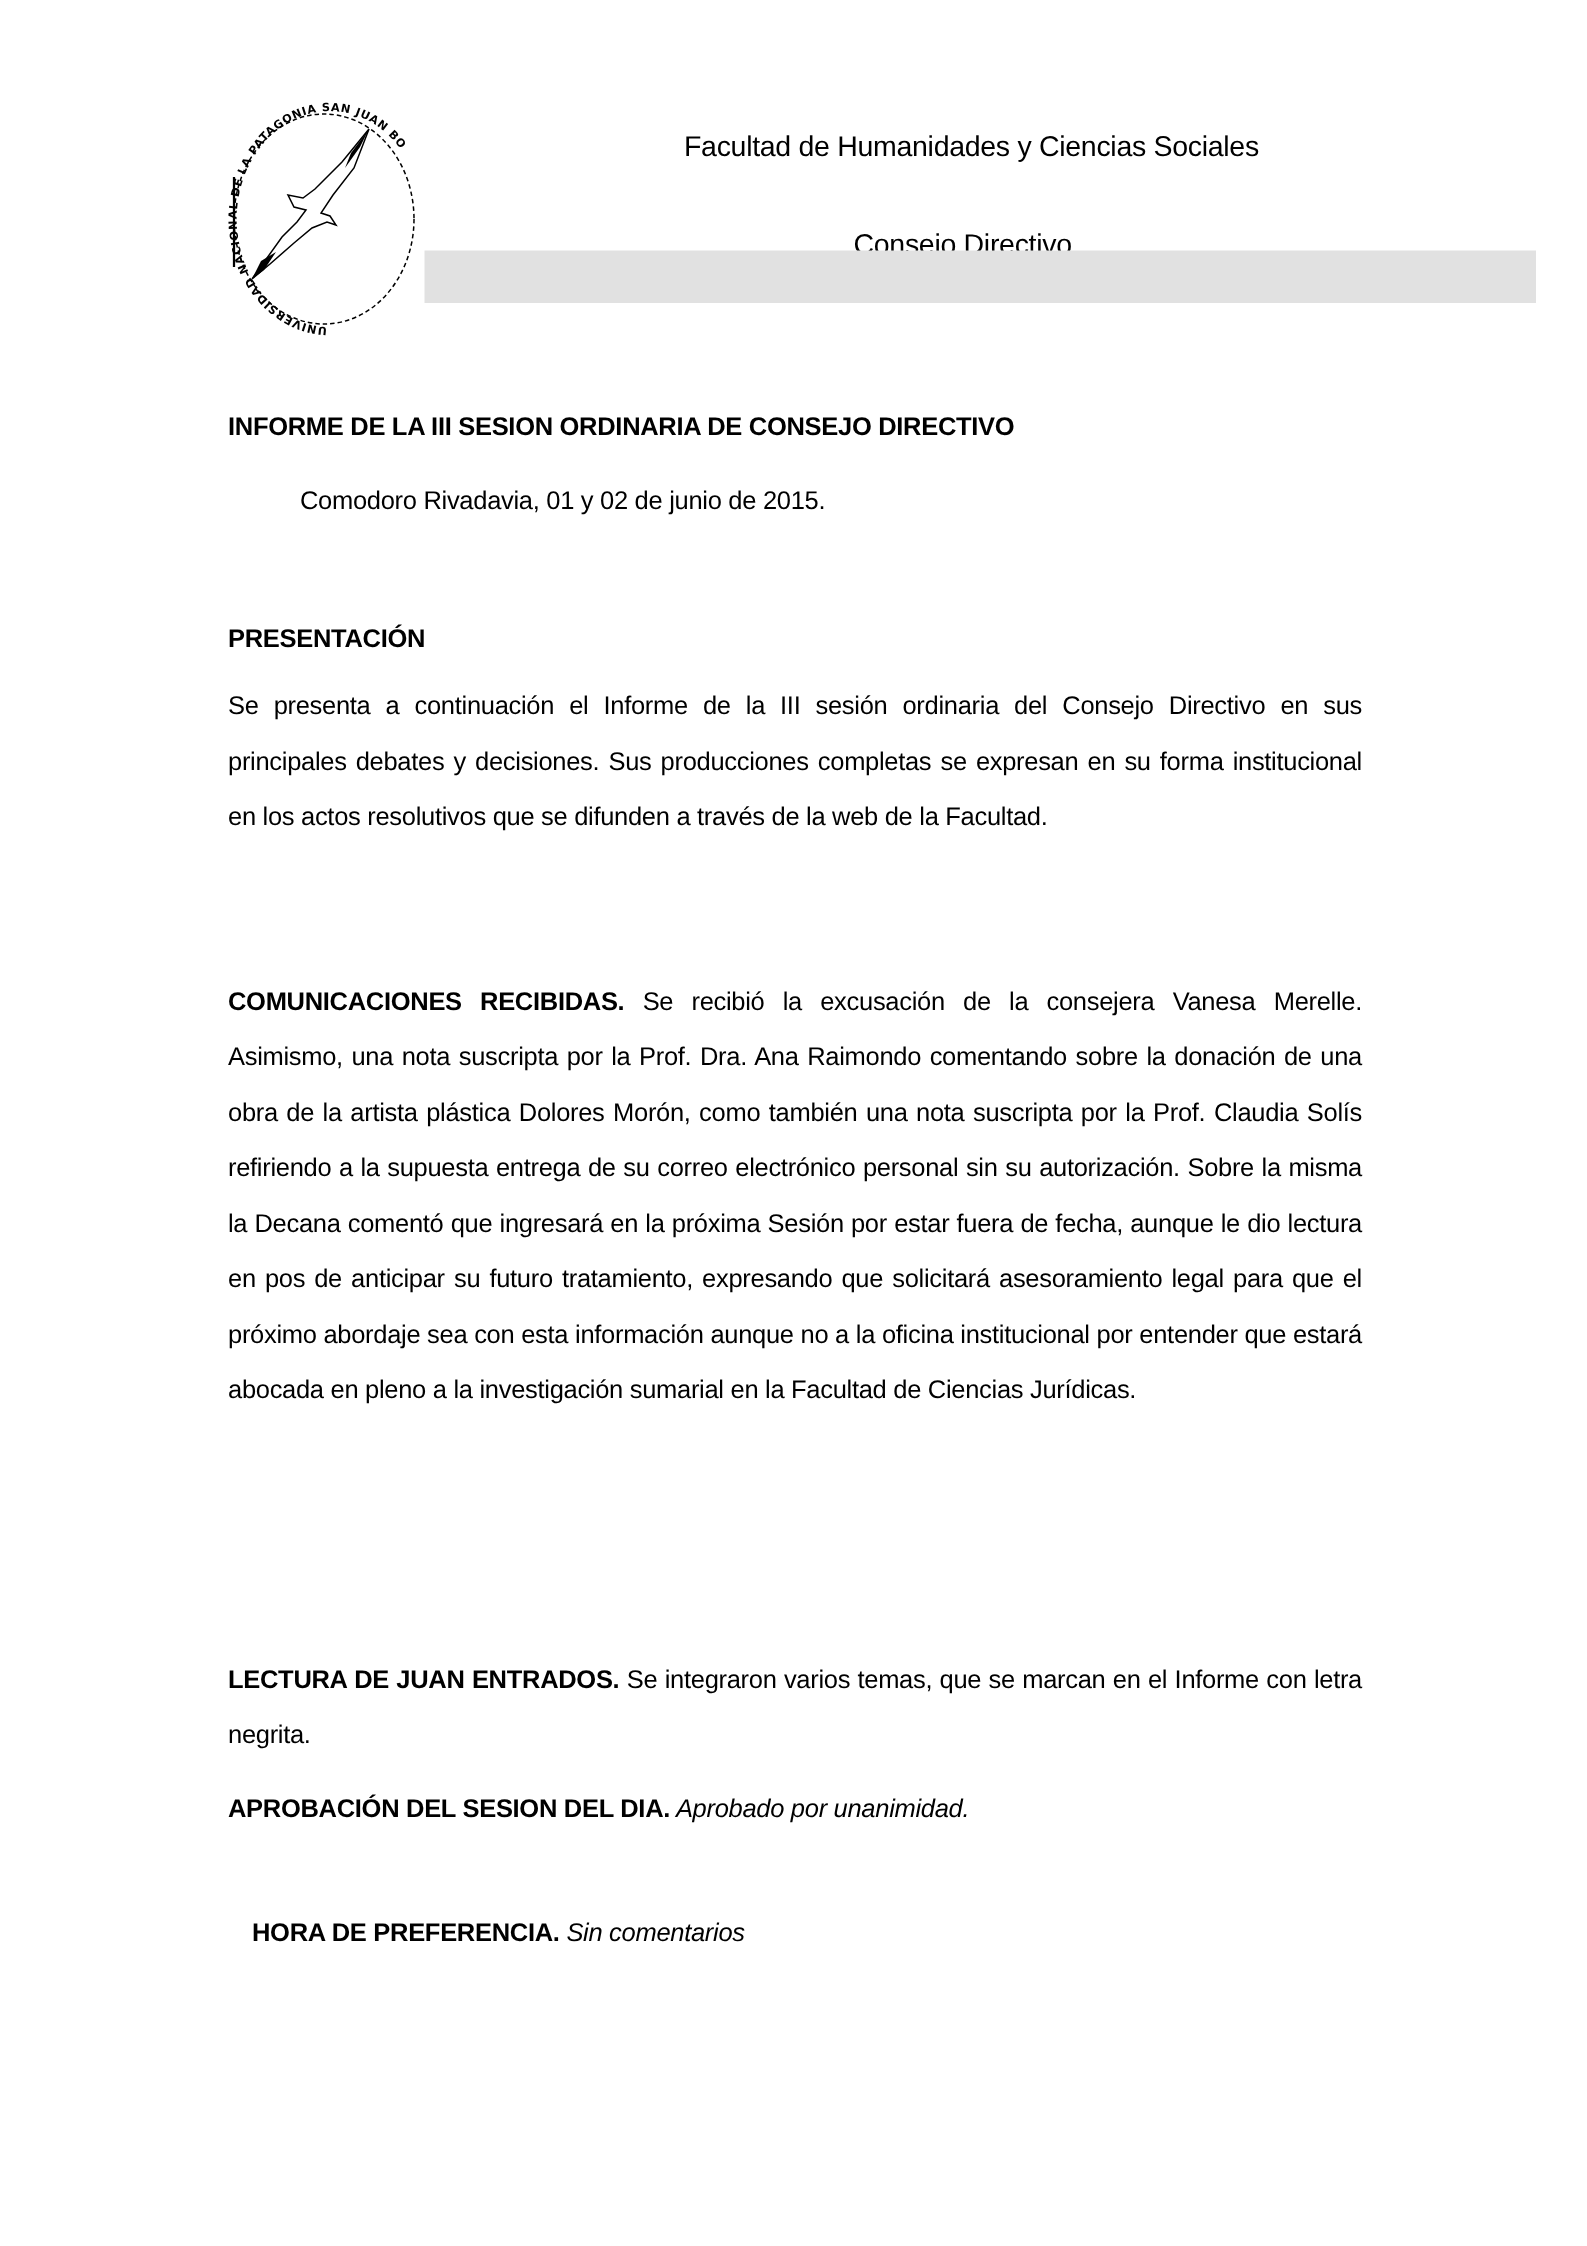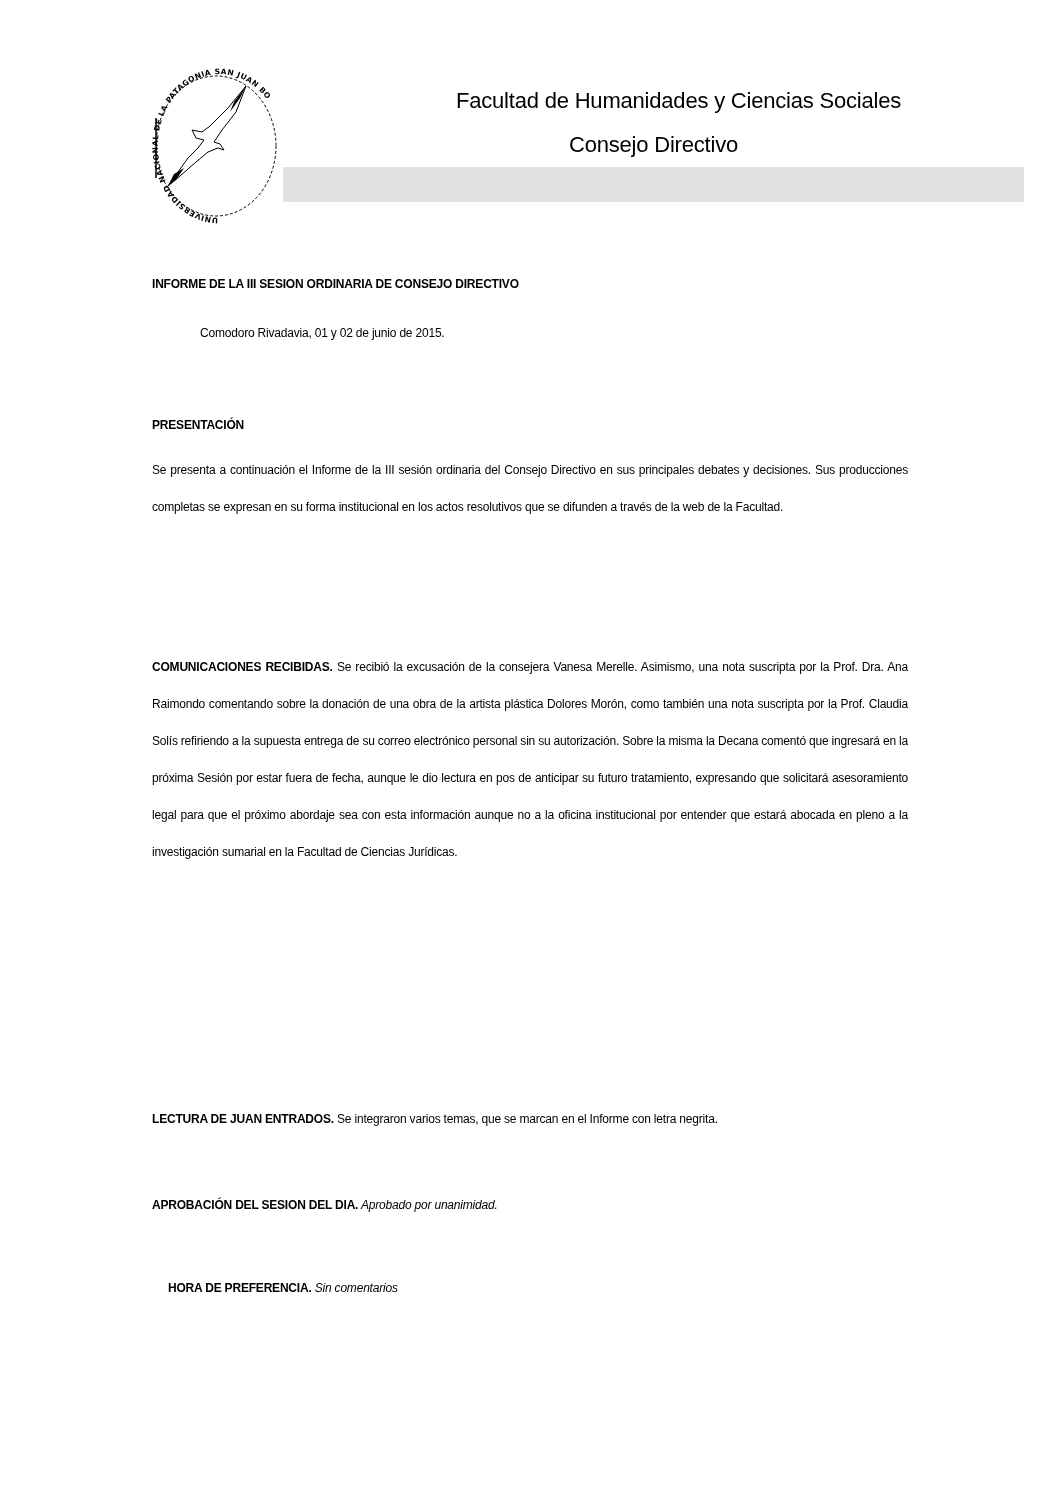--- a/index.html
+++ b/index.html
@@ -24,7 +24,7 @@
     }
     .header-line {
       position: absolute;
-      font-size: 22px;
+      font-size: 19px;
       white-space: nowrap;
       letter-spacing: -0.2px;
     }

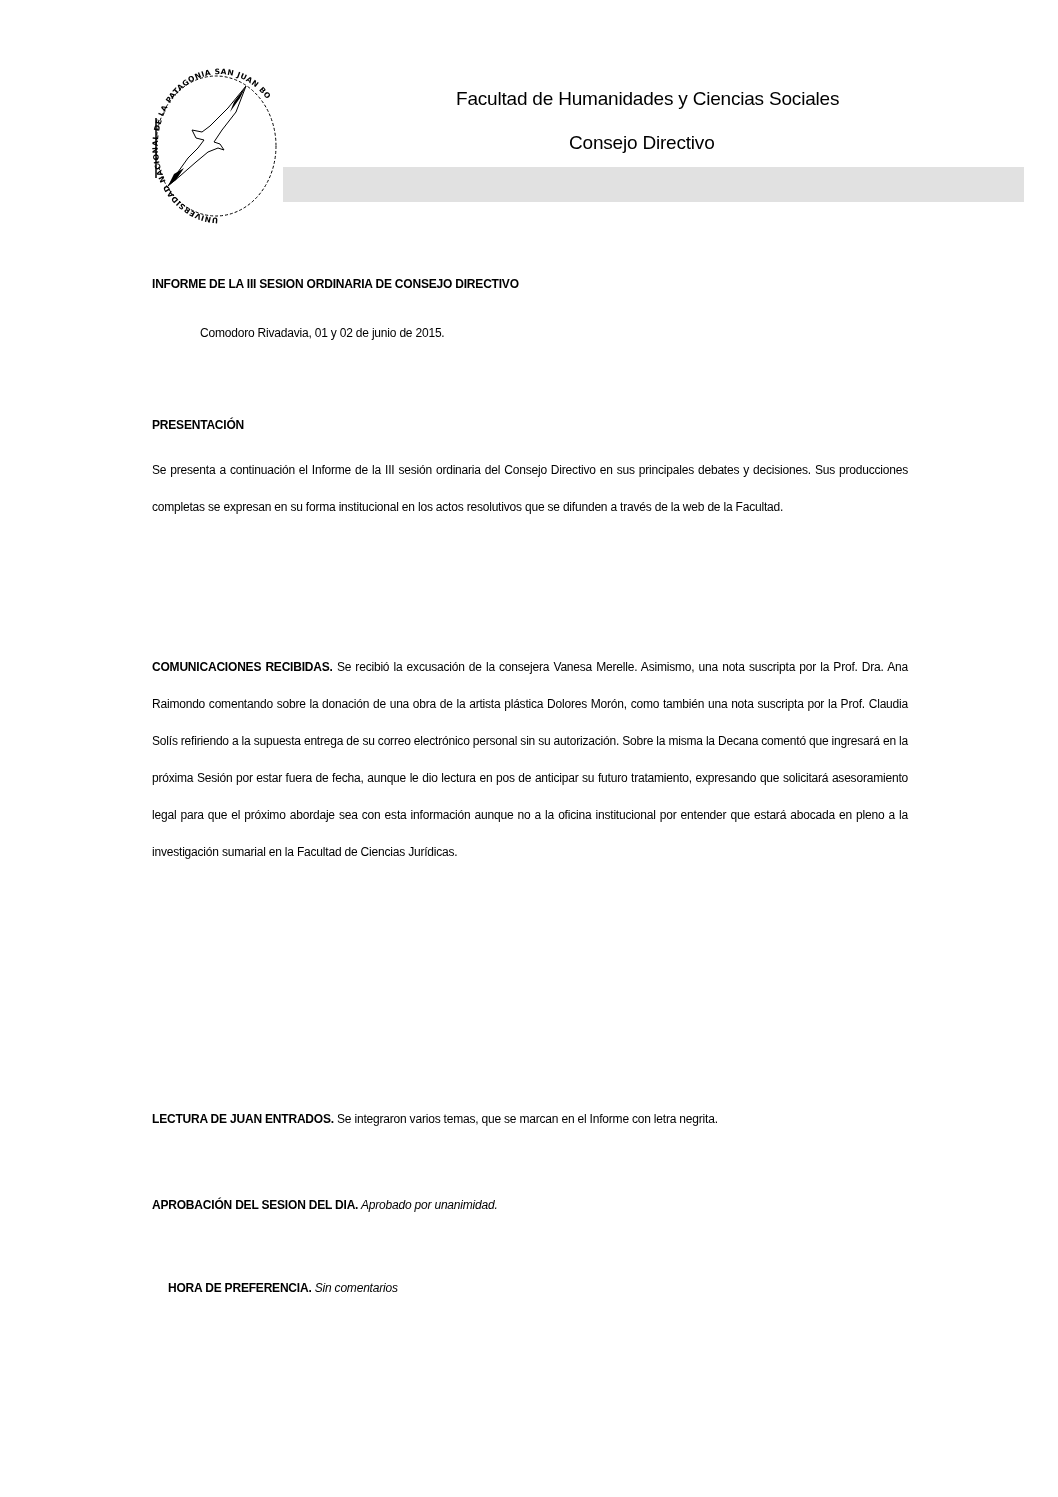--- a/index.html
+++ b/index.html
@@ -29,7 +29,7 @@
       letter-spacing: -0.2px;
     }
     .header-faculty { left: 456px; top: 88px; }
-    .header-council { left: 569px; top: 132px; text-align: right; }
+    .header-council { left: 569px; top: 153px; text-align: right; }
     .gray-band {
       position: absolute;
       left: 283px;

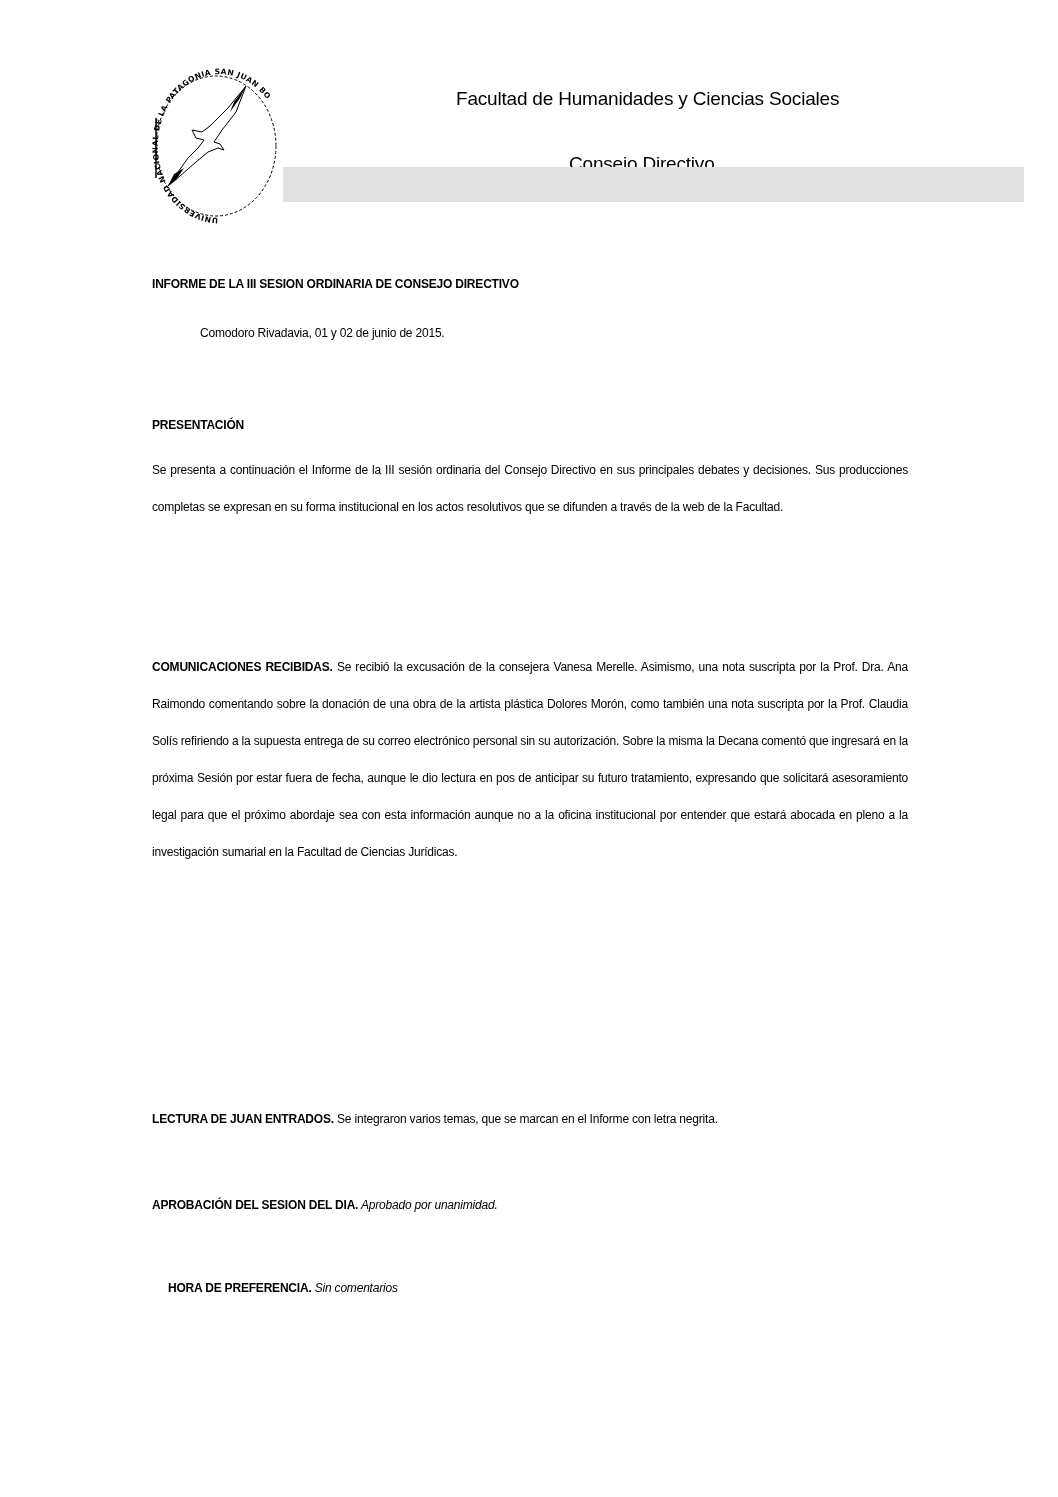--- a/index.html
+++ b/index.html
@@ -42,7 +42,7 @@
       position: absolute;
       left: 152px;
       width: 756px;
-      font-size: 12px;
+      font-size: 17px;
       line-height: 37px;
       letter-spacing: -0.2px;
     }

